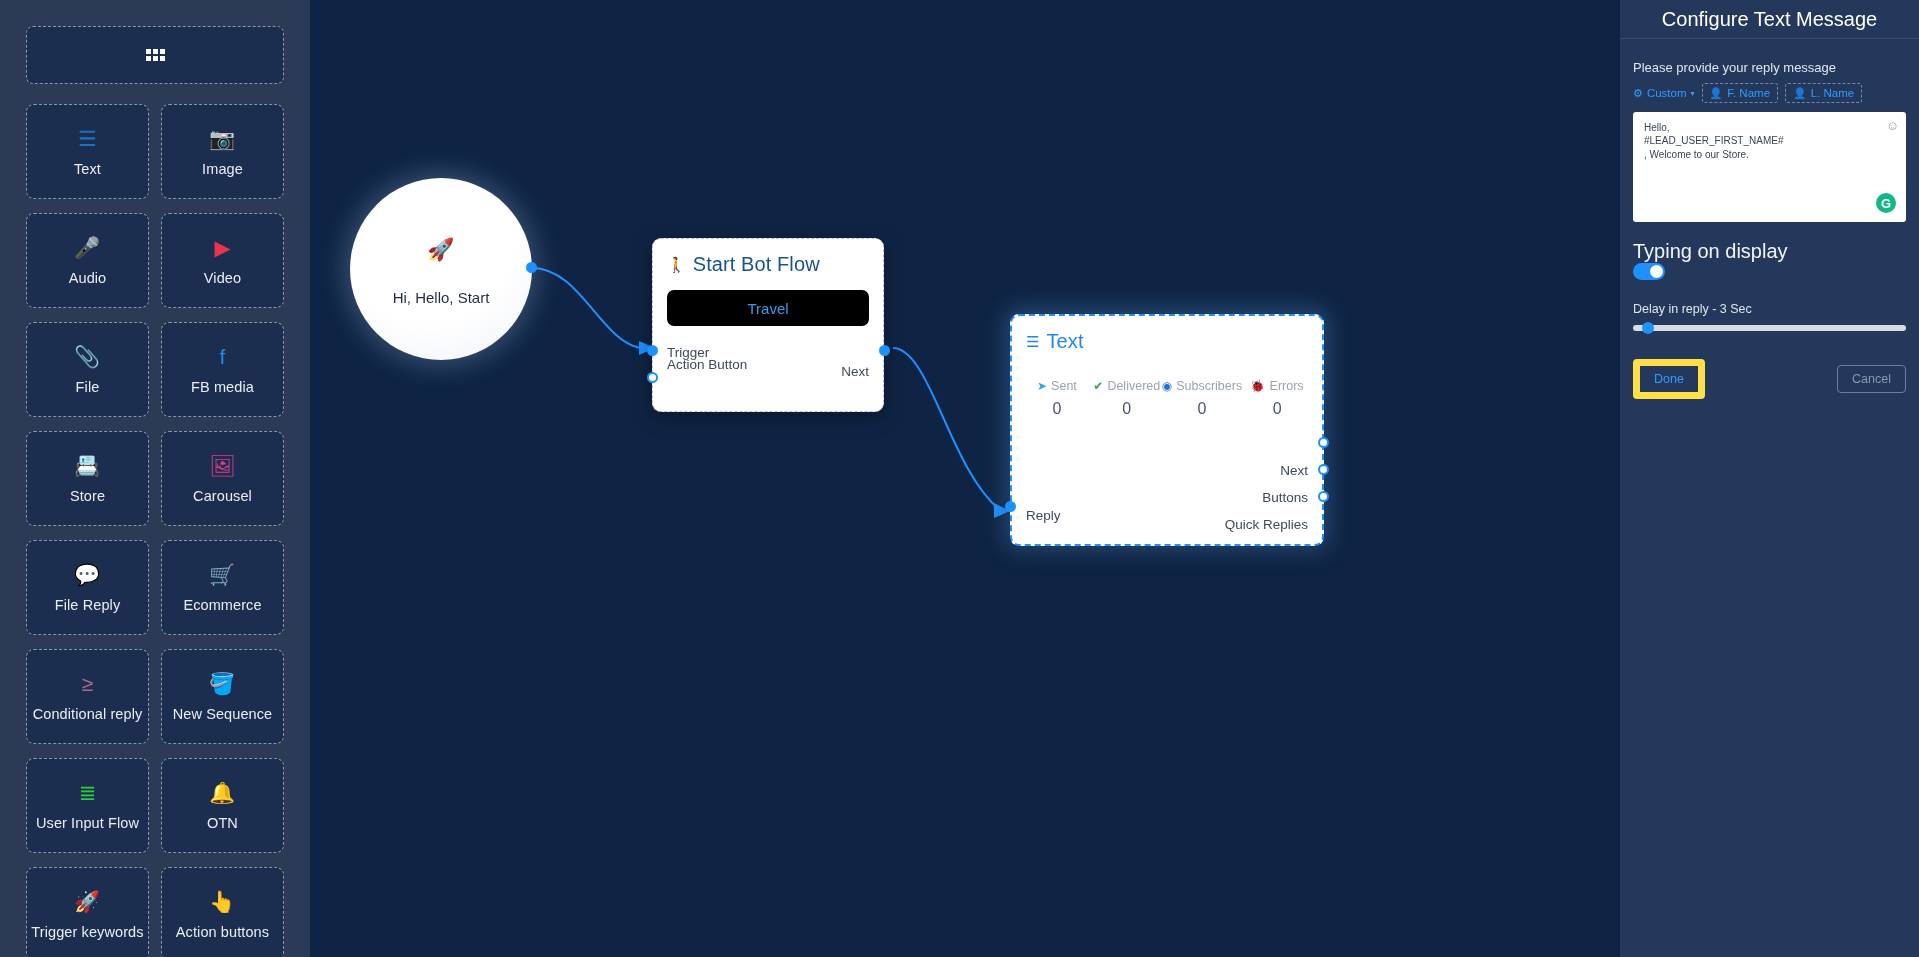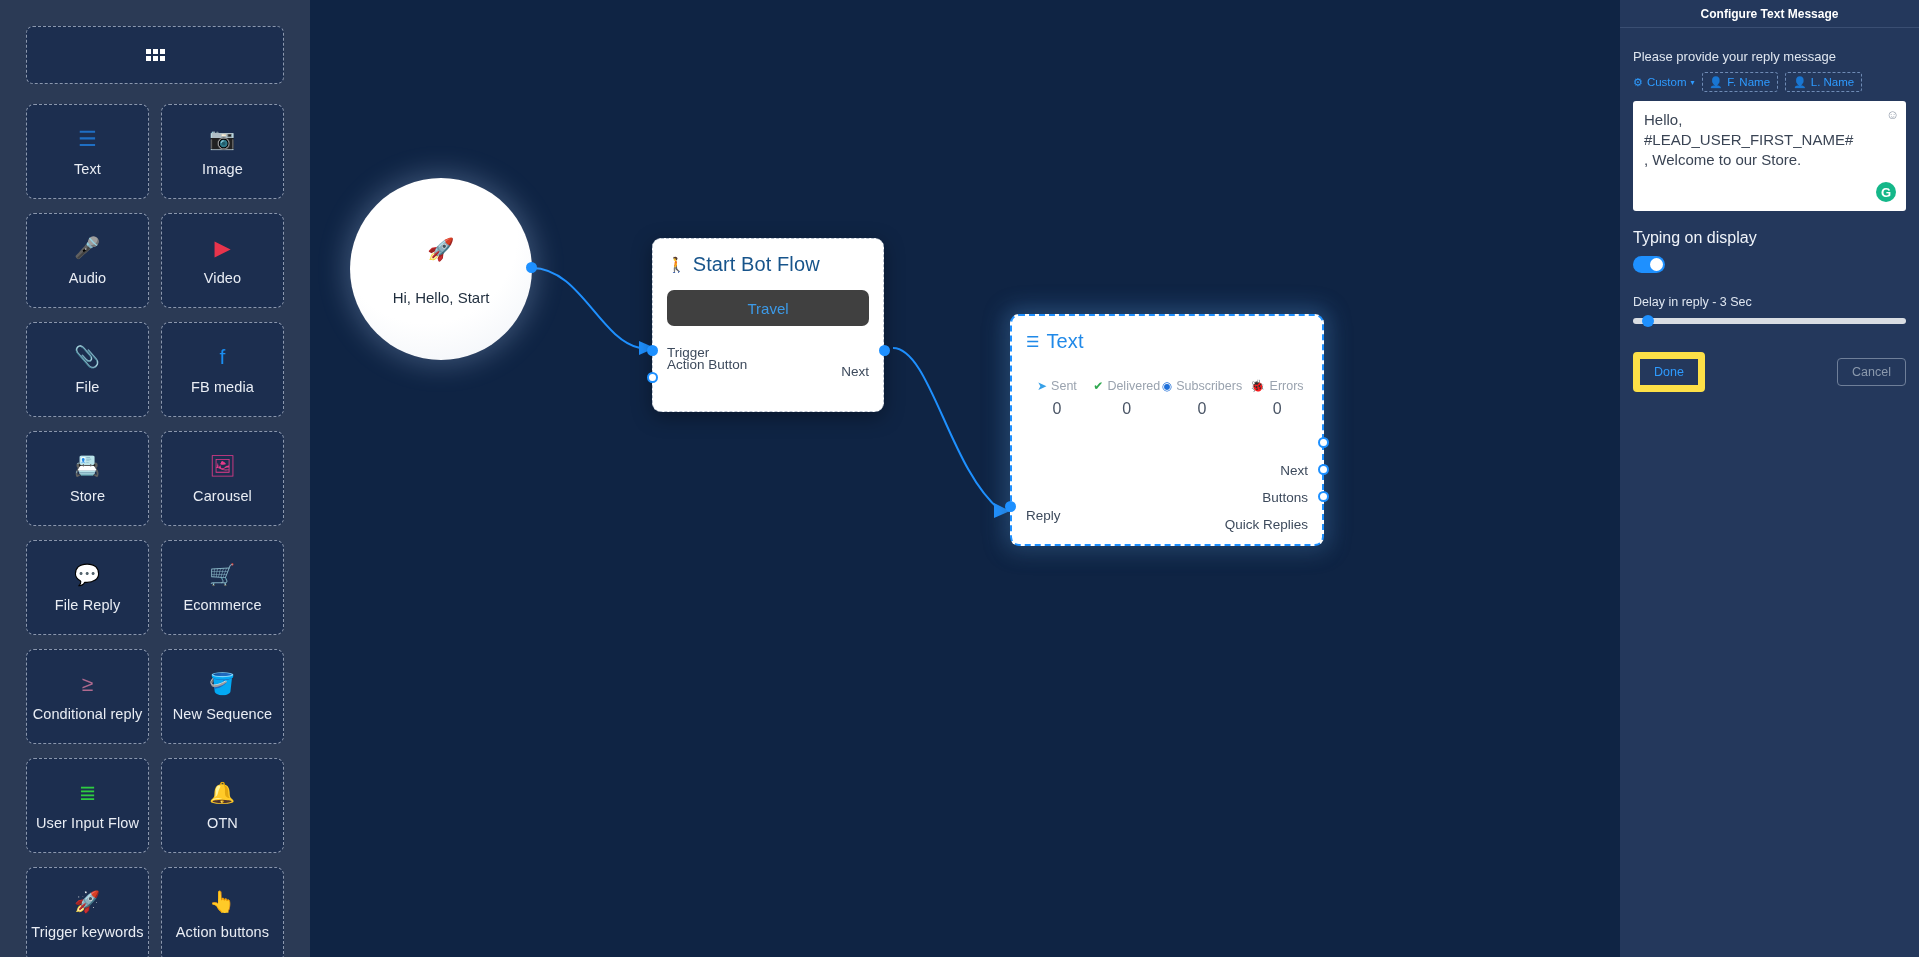--- a/index.html
+++ b/index.html
@@ -109,8 +109,8 @@
     background: #24385c; color: #e9eef6; position: relative;
   }
   .panel-title {
-    height: 28px; display: flex; align-items: center; justify-content: center;
-    font-size: 12px; color: #ffffff; border-bottom: 1px solid #3a4e72; font-weight: bold;
+    height: 39px; display: flex; align-items: center; justify-content: center;
+    font-size: 20px; color: #ffffff; border-bottom: 1px solid #3a4e72;
   }
   .panel-body { padding: 21px 13px 0 13px; }
   .hint { font-size: 13px; color: #dfe6f0; margin-bottom: 8px; }

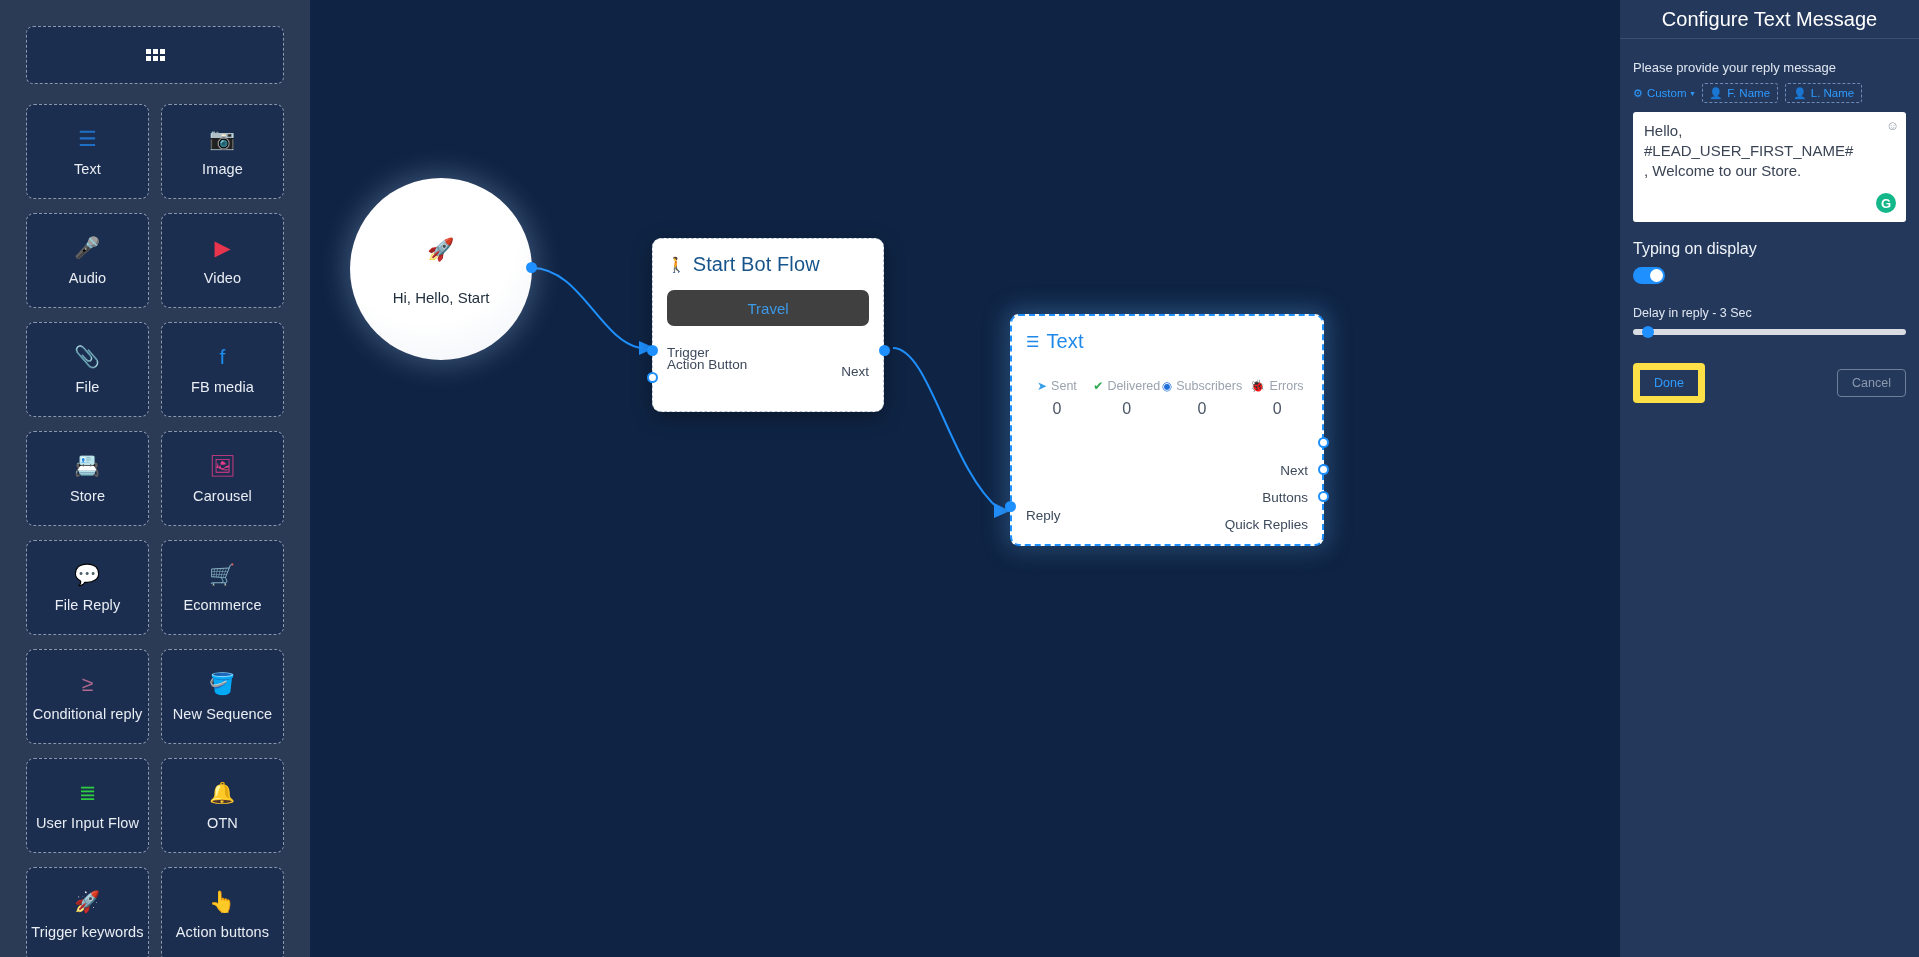--- a/index.html
+++ b/index.html
@@ -128,7 +128,7 @@
     position: relative; background: #fff; border-radius: 3px;
     height: 110px; padding: 9px 11px; margin-bottom: 18px; cursor: text;
   }
-  .msgbox .txt { color: #3a4454; font-size: 15px; line-height: 1.33; white-space: pre-line; }
+  .msgbox .txt { color: #3a4454; font-size: 10px; line-height: 1.33; white-space: pre-line; }
   .emoji-btn { position: absolute; right: 7px; top: 6px; font-size: 13px; color: #8c96a5; cursor: pointer; }
   .gram-btn {
     position: absolute; right: 10px; bottom: 9px; width: 20px; height: 20px; border-radius: 50%;

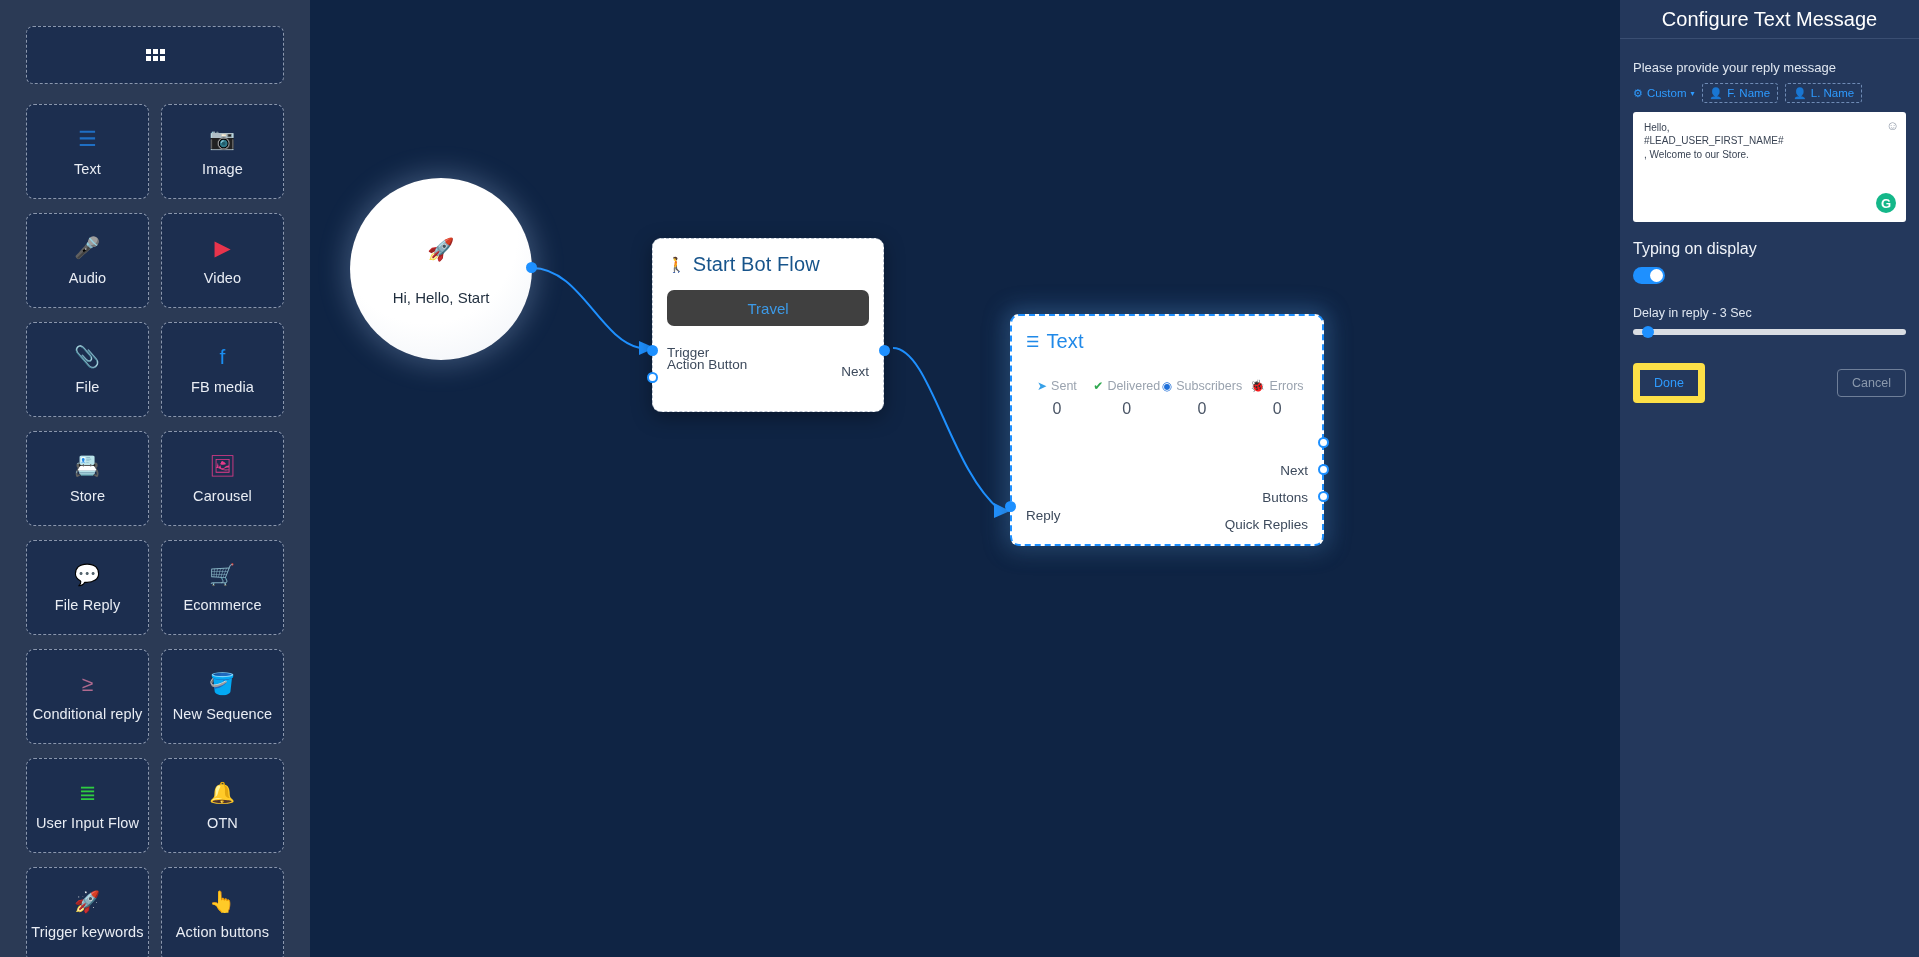--- a/index.html
+++ b/index.html
@@ -136,7 +136,7 @@
     display: flex; align-items: center; justify-content: center; cursor: pointer;
   }
 
-  .sec-label { font-size: 16px; color: #f0f4fa; margin-bottom: 9px; }
+  .sec-label { font-size: 20px; color: #f0f4fa; }
   .toggle {
     width: 32px; height: 17px; border-radius: 9px; background: #1e90ff;
     position: relative; cursor: pointer; margin-bottom: 22px;

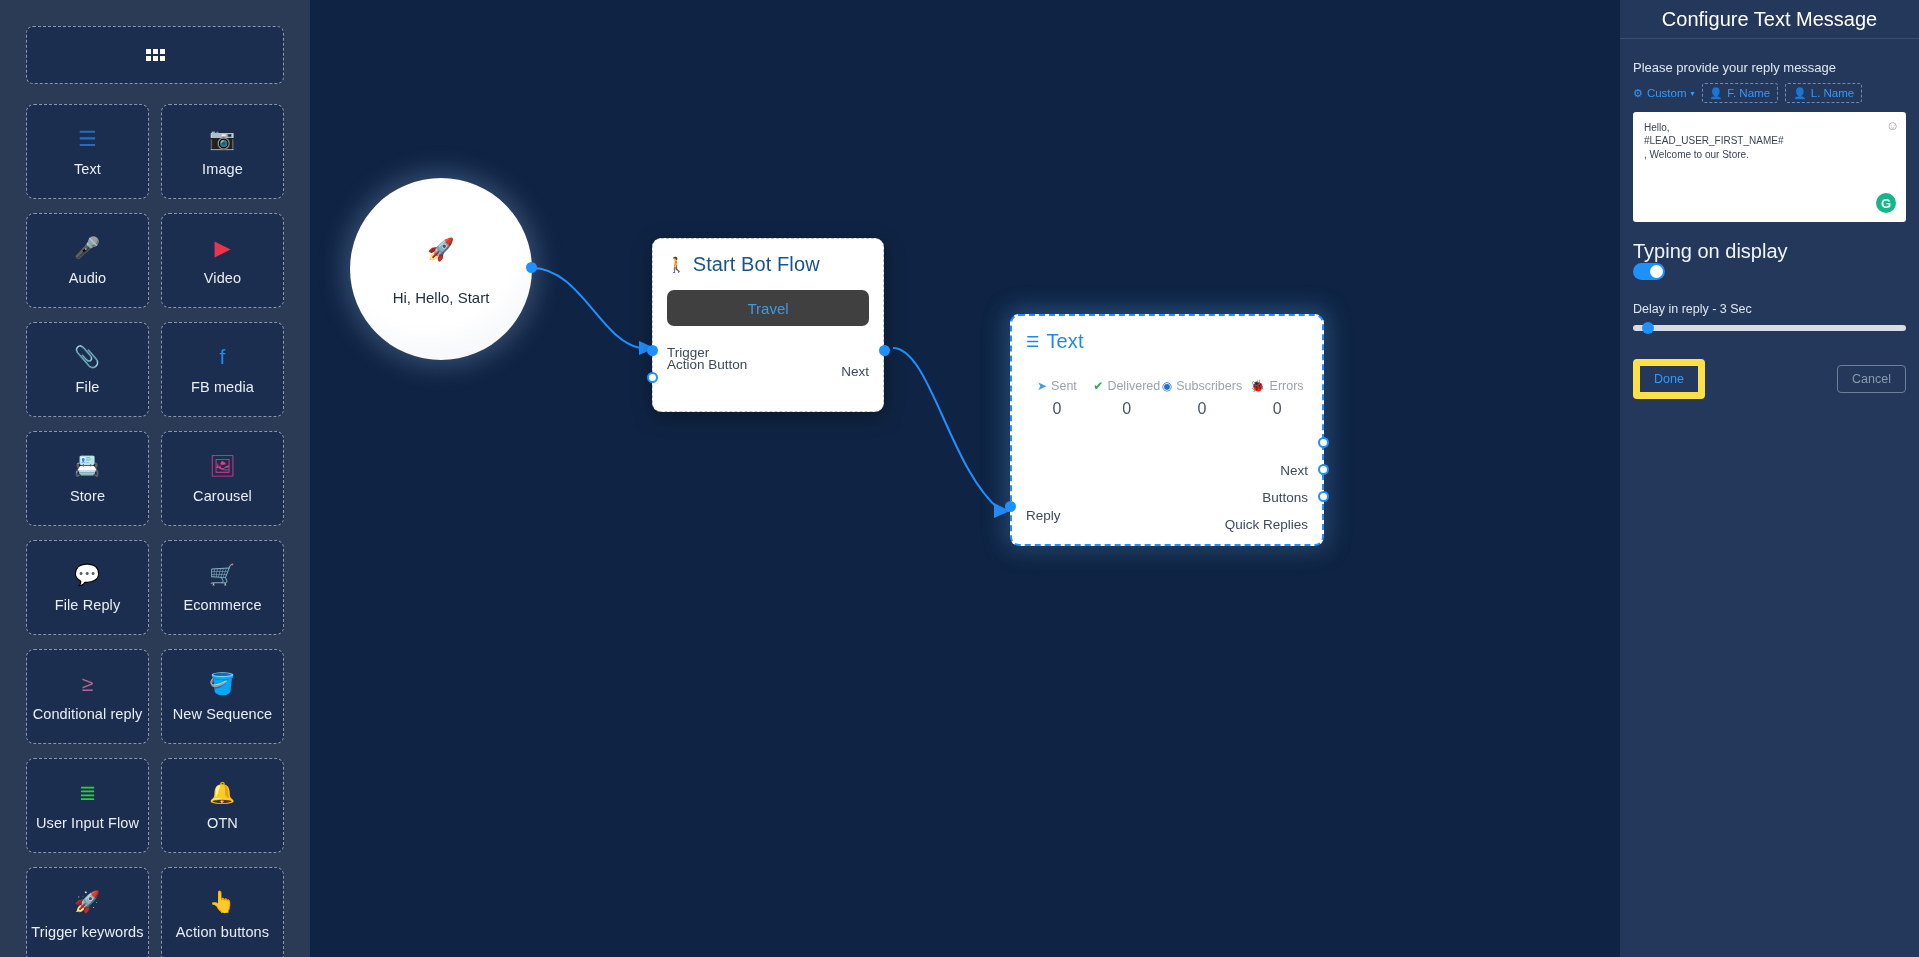--- a/index.html
+++ b/index.html
@@ -81,7 +81,7 @@
 
   .travel-pill {
     margin: 14px 14px 0 14px; height: 36px; border-radius: 7px;
-    background: #404040; display: flex; align-items: center; justify-content: center;
+    background: #000000; display: flex; align-items: center; justify-content: center;
     cursor: pointer;
   }
   .travel-pill span { color: #3c9ae8; font-size: 15px; }

